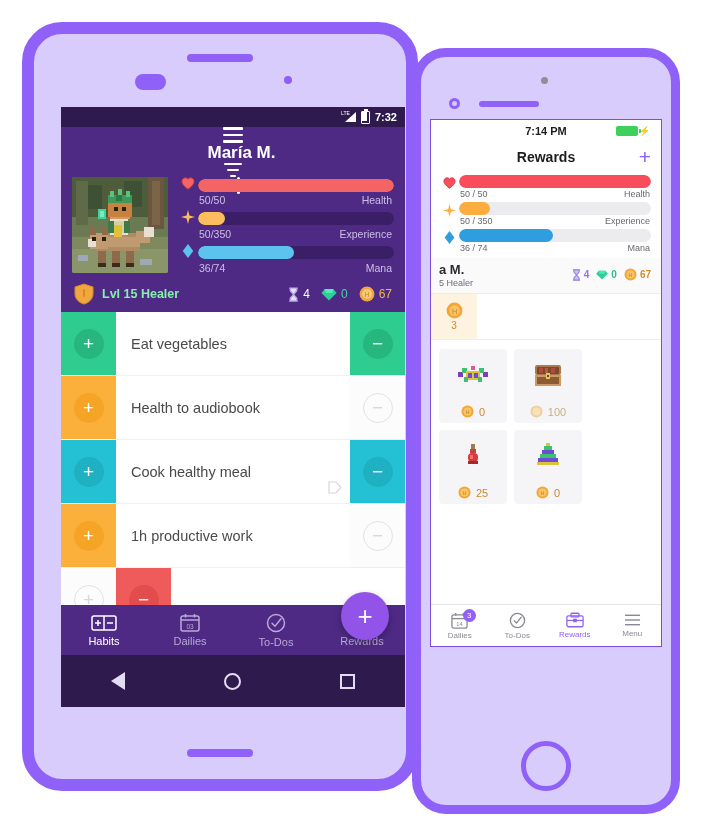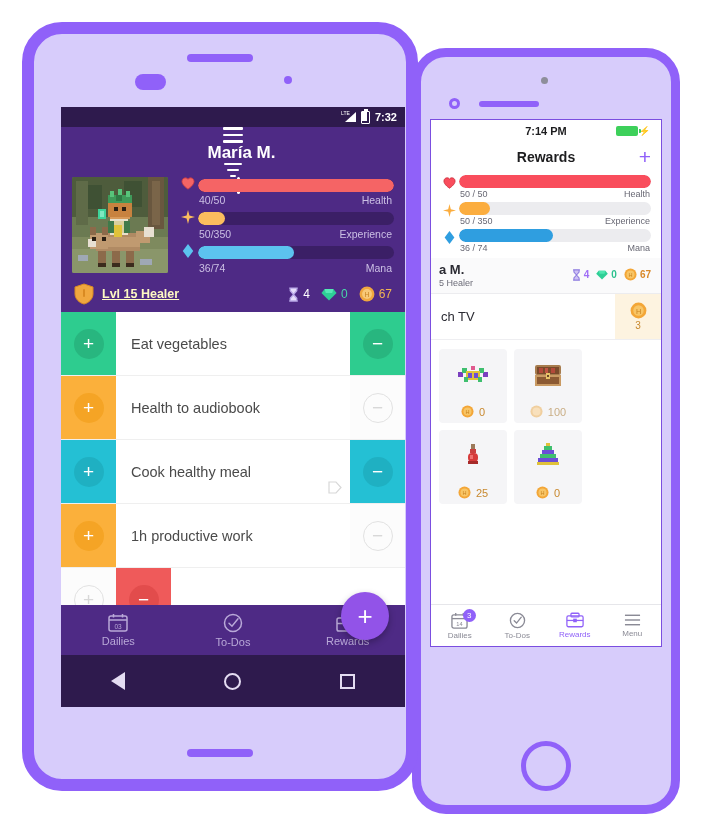--- a/index.html
+++ b/index.html
@@ -681,7 +681,7 @@
               </div>
             </div>
             <div class="an-barlabels">
-              <span>40/50</span>
+              <span>50/50</span>
               <span>Health</span>
             </div>
           </div>

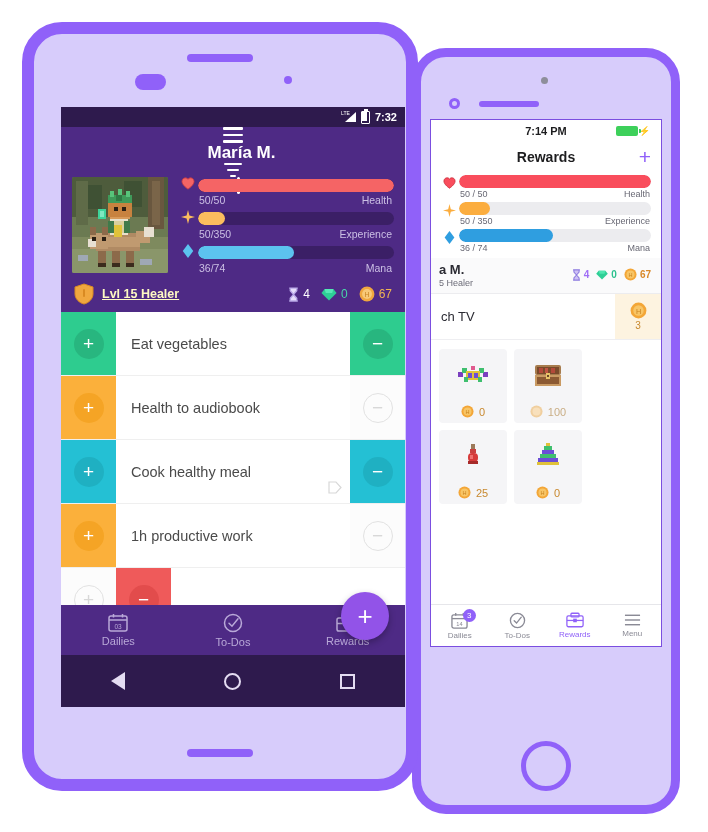--- a/index.html
+++ b/index.html
@@ -260,7 +260,7 @@
     padding: 5px 13px 7px 13px; background: #4e2a85;
   }
   .an-lvl { display: flex; align-items: center; gap: 8px; }
-  .an-lvltext { font-size: 12.5px; color: #fef9c3; font-weight: bold; text-decoration: underline; }
+  .an-lvltext { font-size: 12.5px; color: #86efac; font-weight: bold; }
   .an-statgroup { display: flex; align-items: center; gap: 11px; font-size: 12px; }
   .an-statgroup .s { display: flex; align-items: center; gap: 4px; }
   .an-statgroup .sv { color: #fff; }

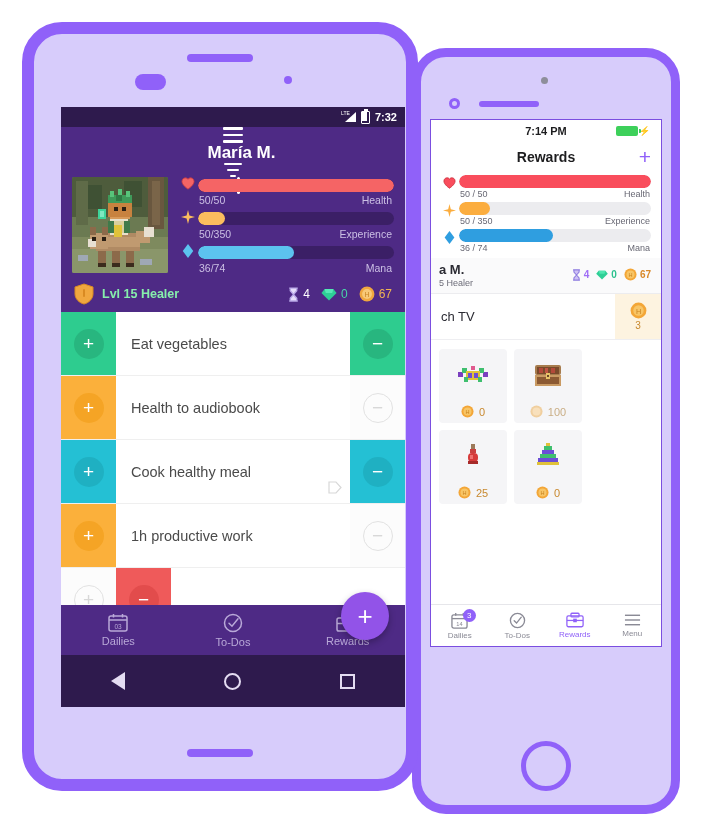--- a/index.html
+++ b/index.html
@@ -432,7 +432,6 @@
       </div>
 
       <div class="ios-rewardrow">
-        <div class="rname">ch TV</div>
         <div class="rcost">
           <svg width="17" height="17" viewBox="0 0 14 14">
               <circle cx="7" cy="7" r="6.5" fill="#f3a637"></circle>

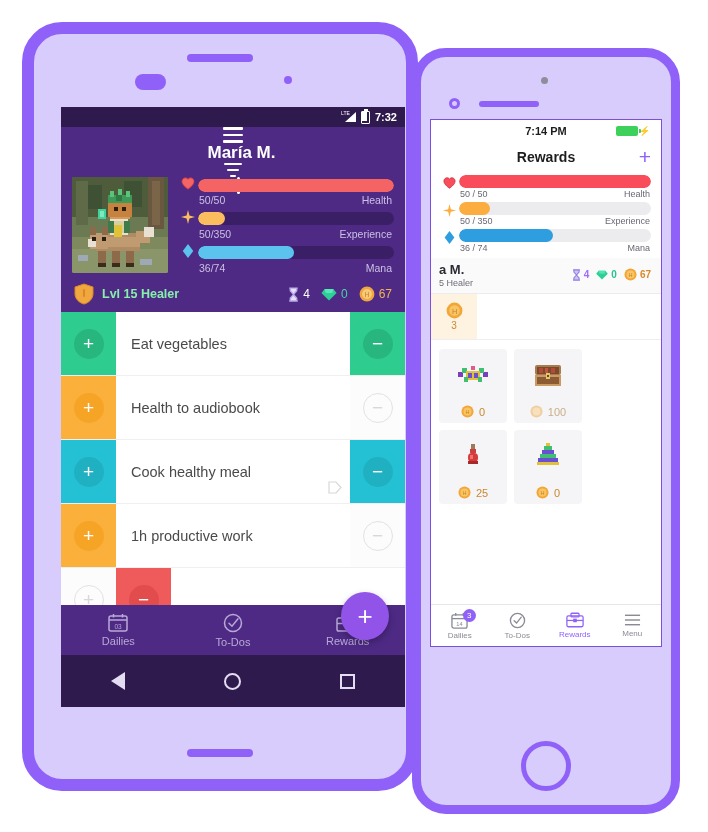--- a/index.html
+++ b/index.html
@@ -813,6 +813,16 @@
       </div>
 
       <div class="an-bottomnav">
+        <div class="an-tab active">
+          <svg width="26" height="18" viewBox="0 0 26 18">
+              <rect x="1" y="2" width="24" height="14" rx="2" fill="none" stroke="#ffffff" stroke-width="1.5"></rect>
+              <line x1="13" y1="2" x2="13" y2="16" stroke="#ffffff" stroke-width="1.5"></line>
+              <line x1="4" y1="9" x2="10" y2="9" stroke="#fff" stroke-width="1.5"></line>
+              <line x1="7" y1="6" x2="7" y2="12" stroke="#fff" stroke-width="1.5"></line>
+              <line x1="16" y1="9" x2="22" y2="9" stroke="#fff" stroke-width="1.5"></line>
+            </svg>
+          <span class="lbl">Habits</span>
+        </div>
         <div class="an-tab">
           <svg width="20" height="19" viewBox="0 0 20 19">
               <rect x="1" y="3" width="18" height="15" rx="2" fill="none" stroke="#b9a9d8" stroke-width="1.5"></rect>

